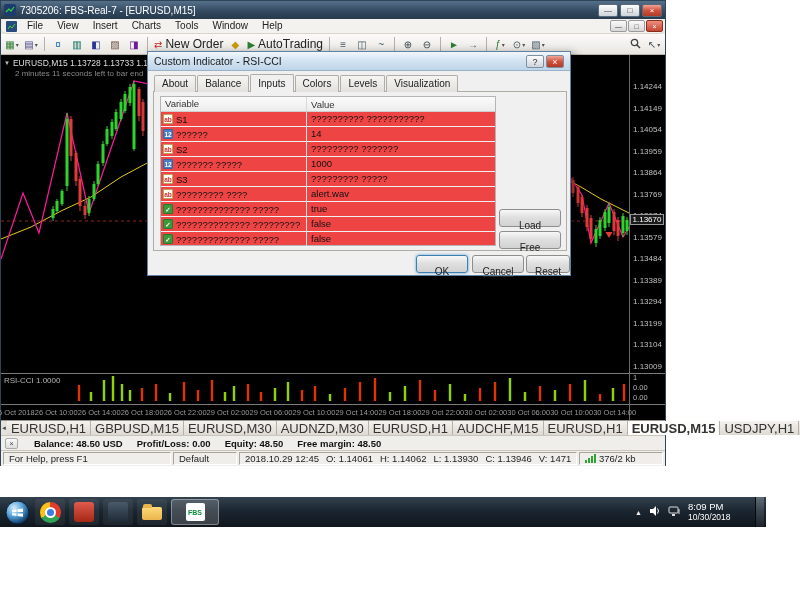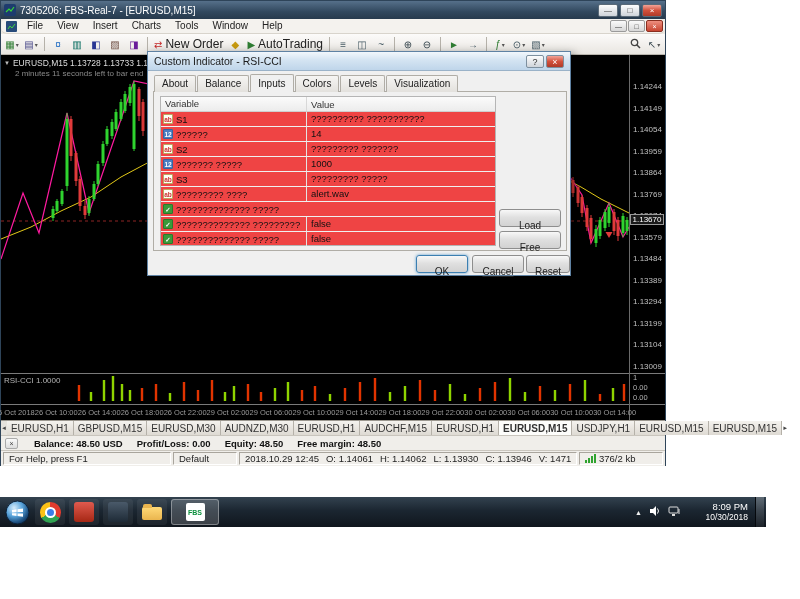--- a/index.html
+++ b/index.html
@@ -548,6 +548,7 @@
       <div class="tbl-row">
         <span class="picon type-bool">✓</span>
         <span class="cell-var">?????????????? ?????</span>
+        <span class="cell-val">true</span>
       </div>
       <div class="tbl-row">
         <span class="picon type-bool">✓</span>

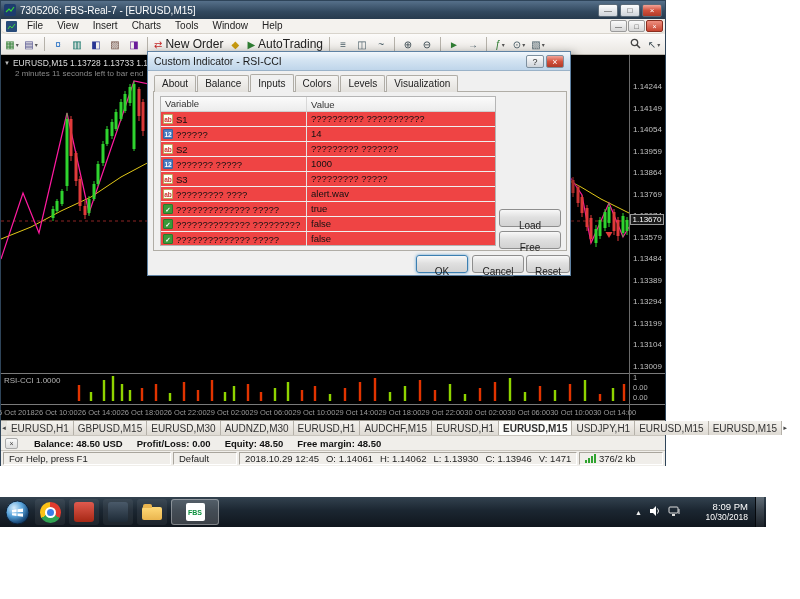--- a/index.html
+++ b/index.html
@@ -60,7 +60,7 @@
   .chart-tabs{position:absolute;left:0;top:419px;width:100%;height:15px;background:#e5e2dc;
     border-top:1px solid #9b978f;display:flex;align-items:stretch;}
   .tab-scroll{width:12px;display:flex;align-items:center;justify-content:center;font-size:6px;color:#444;}
-  .ctab{display:flex;align-items:center;padding:0 4px;font-size:10px;color:#333;
+  .ctab{display:flex;align-items:center;padding:0 4px;font-size:13px;color:#333;
     background:linear-gradient(#f4f2ee,#dedad3);border-right:1px solid #b5b1a9;white-space:nowrap;}
   .ctab.active{background:#fdfdfb;font-weight:bold;}
   

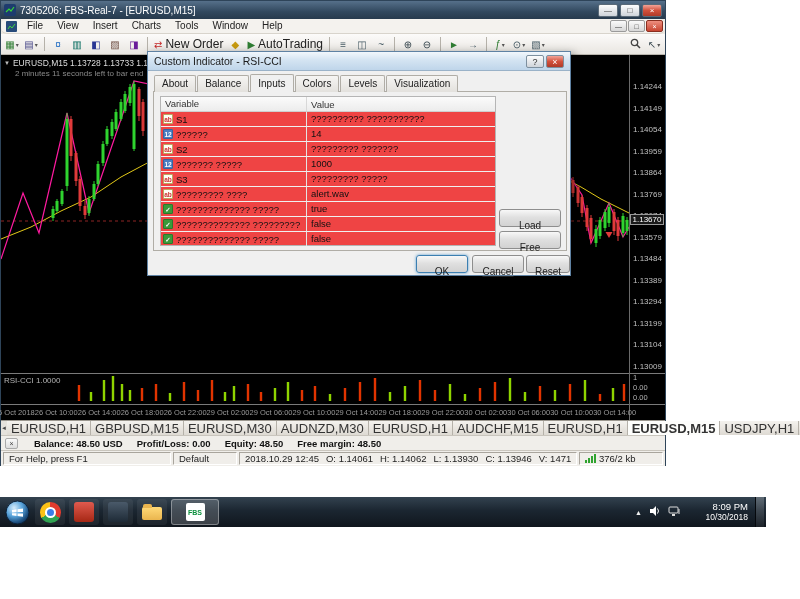--- a/index.html
+++ b/index.html
@@ -144,7 +144,7 @@
     justify-content:center;color:#0a8f3c;font-size:7px;font-weight:bold;}
   .tray{margin-left:auto;display:flex;align-items:center;gap:7px;height:100%;padding-left:4px;}
   .tray-arrow{color:#eee;font-size:7px;}
-  .clock{width:60px;text-align:right;color:#fff;line-height:10px;}
+  .clock{width:60px;text-align:left;color:#fff;line-height:10px;}
   .clock .c1{font-size:9.5px;}
   .clock .c2{font-size:8.5px;}
   .show-desktop{width:9px;height:100%;border-left:1px solid #05080c;

